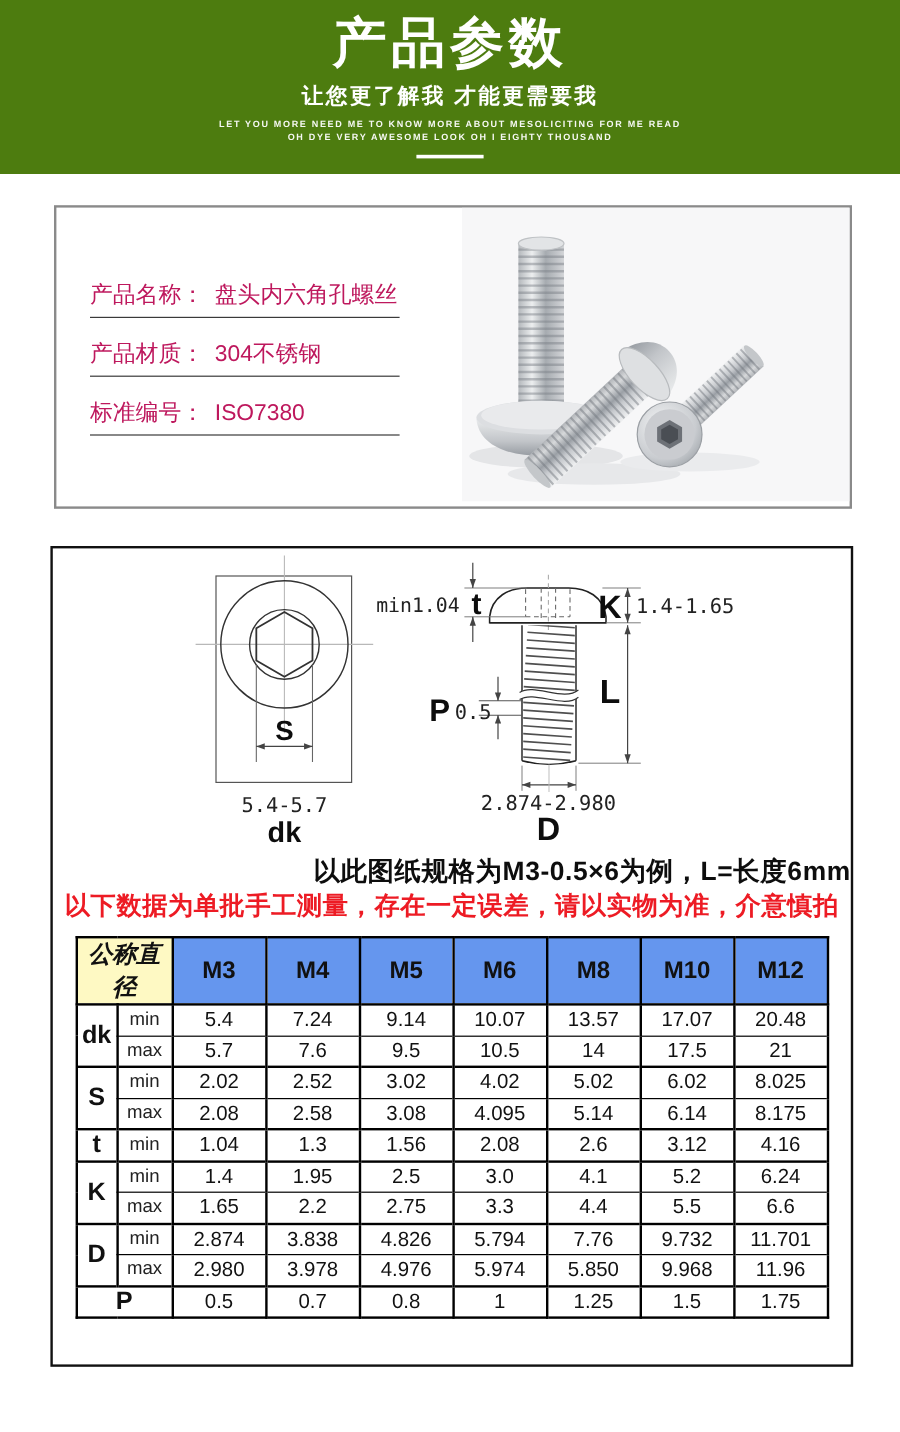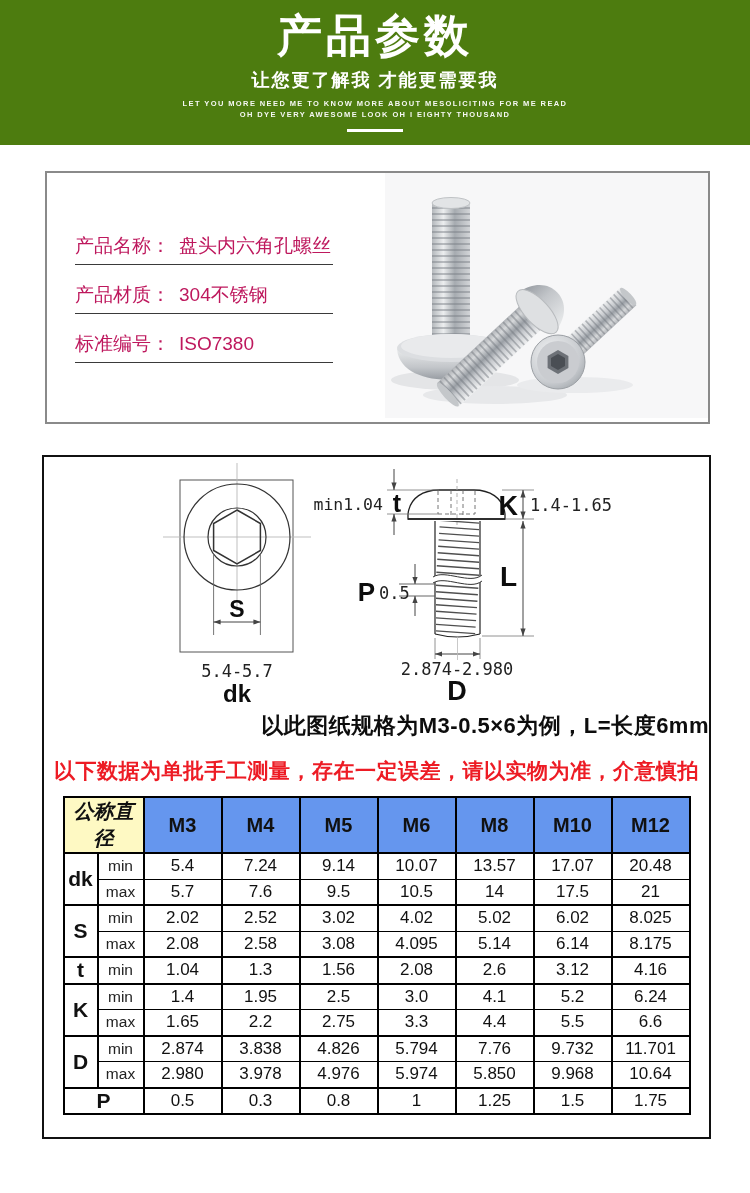--- a/index.html
+++ b/index.html
@@ -32,7 +32,7 @@
   }
   .drawing-svg{display:block;margin:4px auto 0;}
   .spec-note{text-align:right;font-size:22px;font-weight:bold;color:#0d0d0d;margin-top:3px;letter-spacing:.5px;padding-left:33px;}
-  .warning-note{text-align:center;font-size:21px;font-weight:bold;color:#ed1b24;margin-top:16px;letter-spacing:.5px;}
+  .warning-note{text-align:center;font-size:21px;font-weight:bold;color:#ed1b24;margin-top:0;letter-spacing:.5px;}
   
   .spec-table{border-collapse:collapse;margin:11px auto 0;table-layout:fixed;width:626px;}
   .spec-table th,.spec-table td{

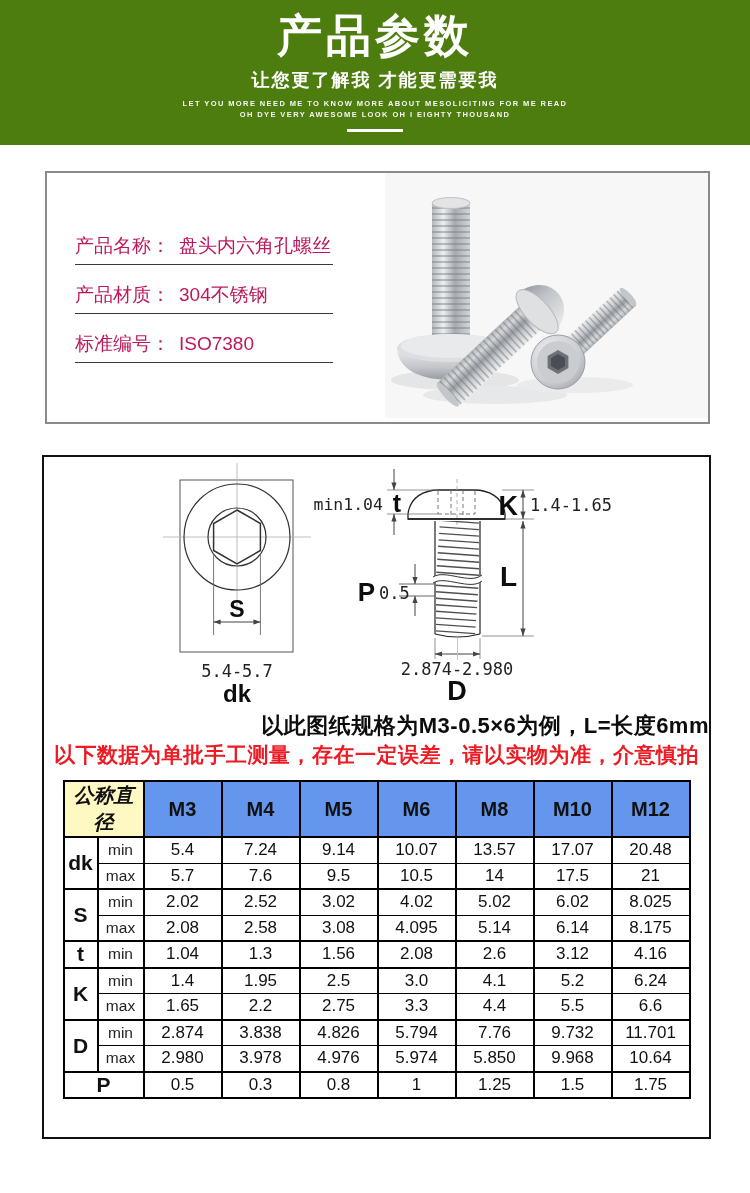--- a/index.html
+++ b/index.html
@@ -355,7 +355,7 @@
           <td class="val">5.974</td>
           <td class="val">5.850</td>
           <td class="val">9.968</td>
-          <td class="val">10.64</td>
+          <td class="val">11.96</td>
         </tr>
         <tr class="group-start">
           <td class="dim-label" rowspan="1" colspan="2">P</td>

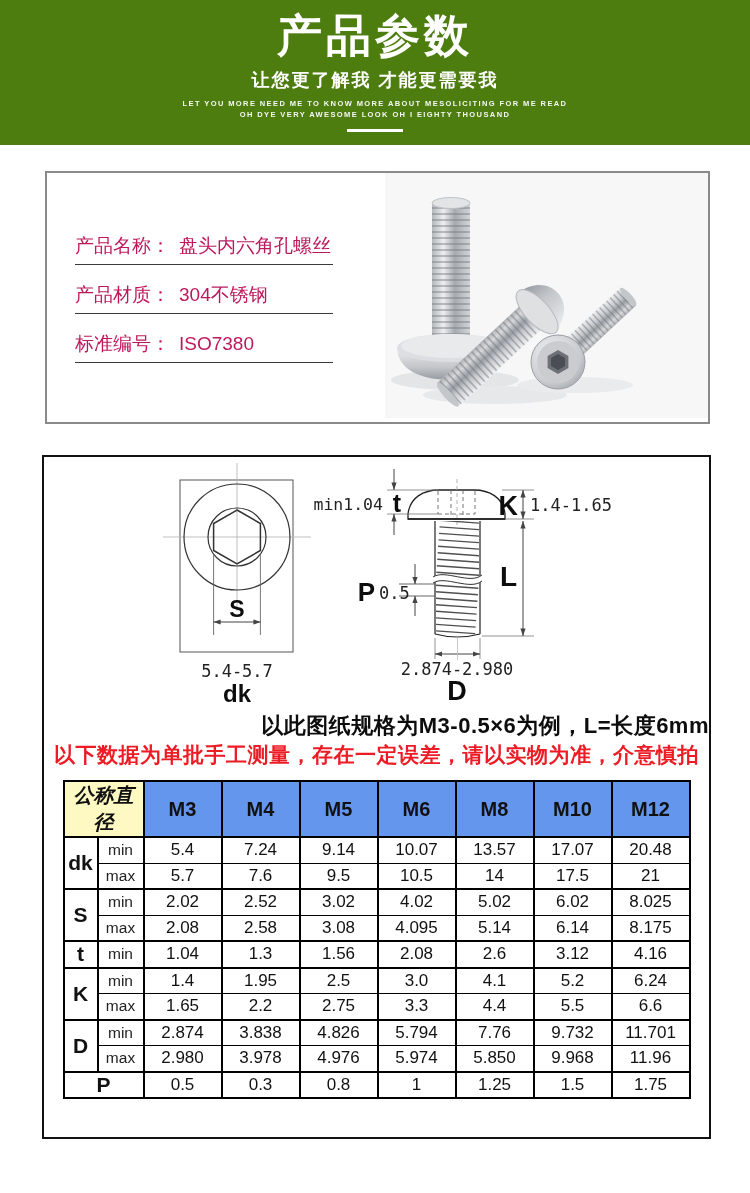--- a/index.html
+++ b/index.html
@@ -360,7 +360,7 @@
         <tr class="group-start">
           <td class="dim-label" rowspan="1" colspan="2">P</td>
           <td class="val">0.5</td>
-          <td class="val">0.3</td>
+          <td class="val">0.7</td>
           <td class="val">0.8</td>
           <td class="val">1</td>
           <td class="val">1.25</td>

